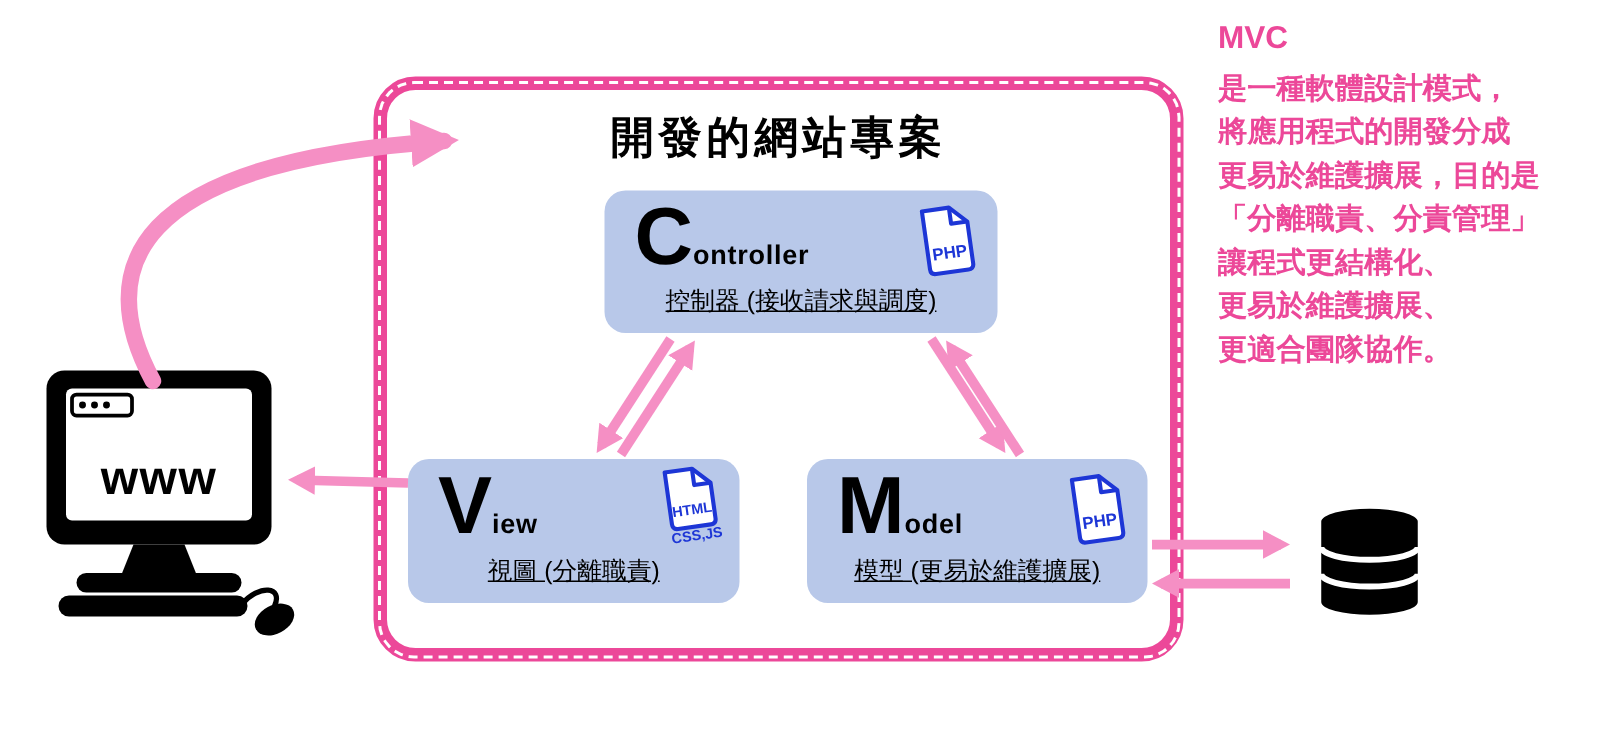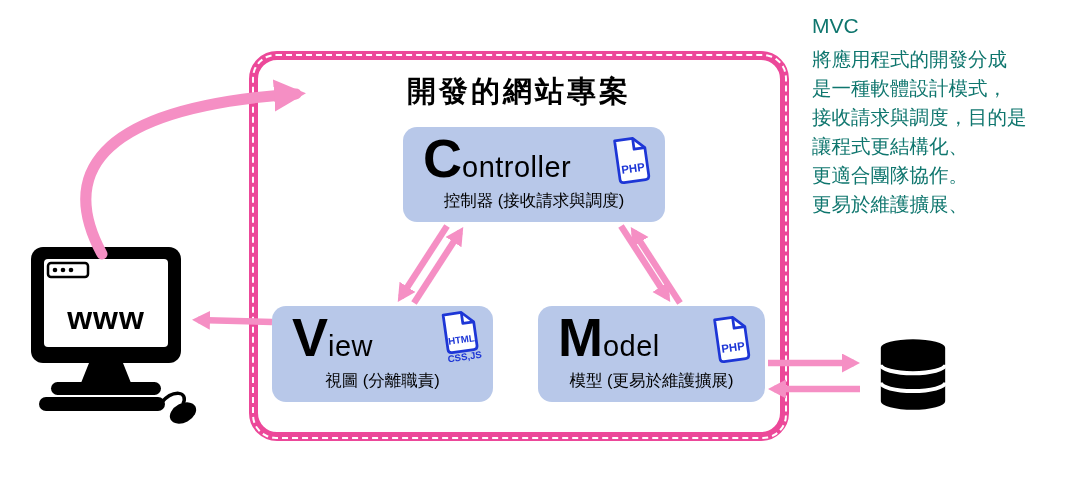--- a/index.html
+++ b/index.html
@@ -94,8 +94,8 @@
     position: absolute;
     left: 812px; top: 14px;
     width: 256px;
-    color: #0f766e;
-    font-weight: normal;
+    color: #ec4899;
+    font-weight: bold;
     z-index: 2;
   }
   .desc-title { font-size: 21px; margin-bottom: 7px; }

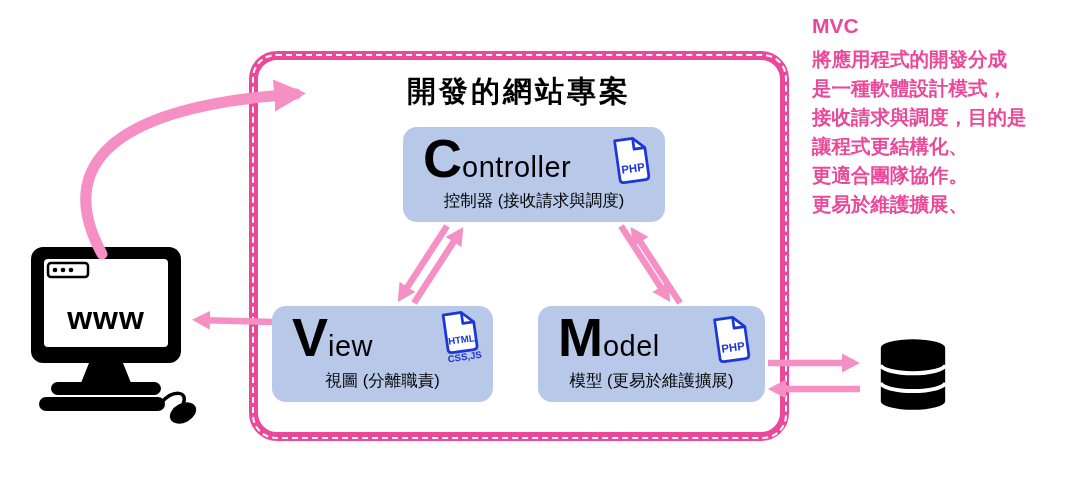--- a/index.html
+++ b/index.html
@@ -198,8 +198,8 @@
 
   <div class="description">
     <div class="desc-title">MVC</div>
+    <div class="desc-line">是一種軟體設計模式，</div>
     <div class="desc-line">將應用程式的開發分成</div>
-    <div class="desc-line">是一種軟體設計模式，</div>
     <div class="desc-line">接收請求與調度，目的是</div>
     <div class="desc-line">讓程式更結構化、</div>
     <div class="desc-line">更適合團隊協作。</div>

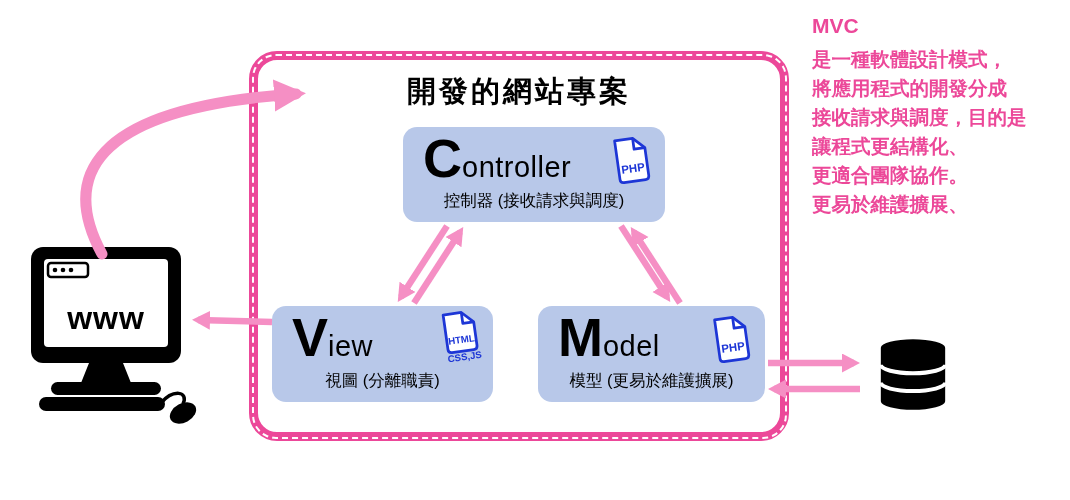--- a/index.html
+++ b/index.html
@@ -200,7 +200,7 @@
     <div class="desc-title">MVC</div>
     <div class="desc-line">是一種軟體設計模式，</div>
     <div class="desc-line">將應用程式的開發分成</div>
-    <div class="desc-line">接收請求與調度，目的是</div>
+    <div class="desc-line">更易於維護擴展，目的是</div>
     <div class="desc-line">讓程式更結構化、</div>
     <div class="desc-line">更適合團隊協作。</div>
     <div class="desc-line">更易於維護擴展、</div>

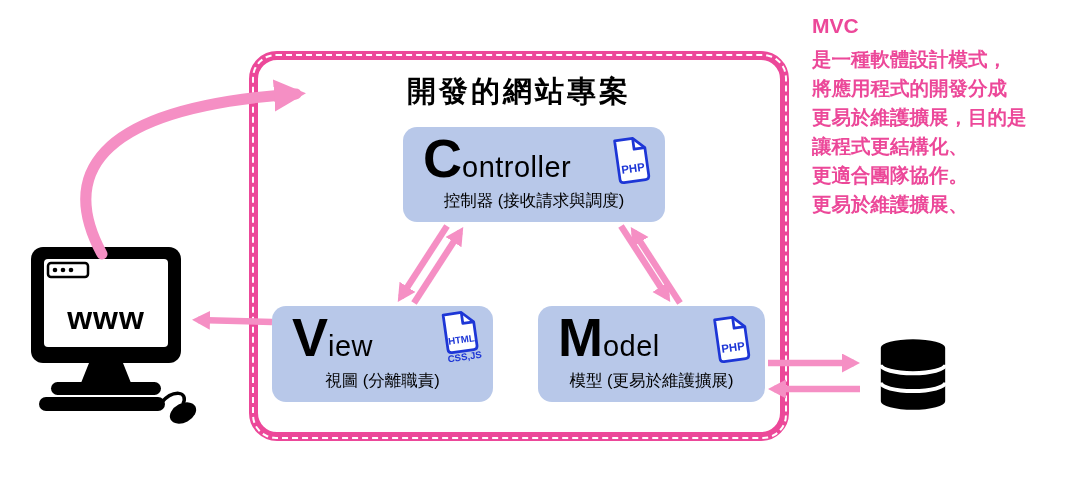--- a/index.html
+++ b/index.html
@@ -201,6 +201,7 @@
     <div class="desc-line">是一種軟體設計模式，</div>
     <div class="desc-line">將應用程式的開發分成</div>
     <div class="desc-line">更易於維護擴展，目的是</div>
+    <div class="desc-line">「分離職責、分責管理」</div>
     <div class="desc-line">讓程式更結構化、</div>
     <div class="desc-line">更適合團隊協作。</div>
     <div class="desc-line">更易於維護擴展、</div>

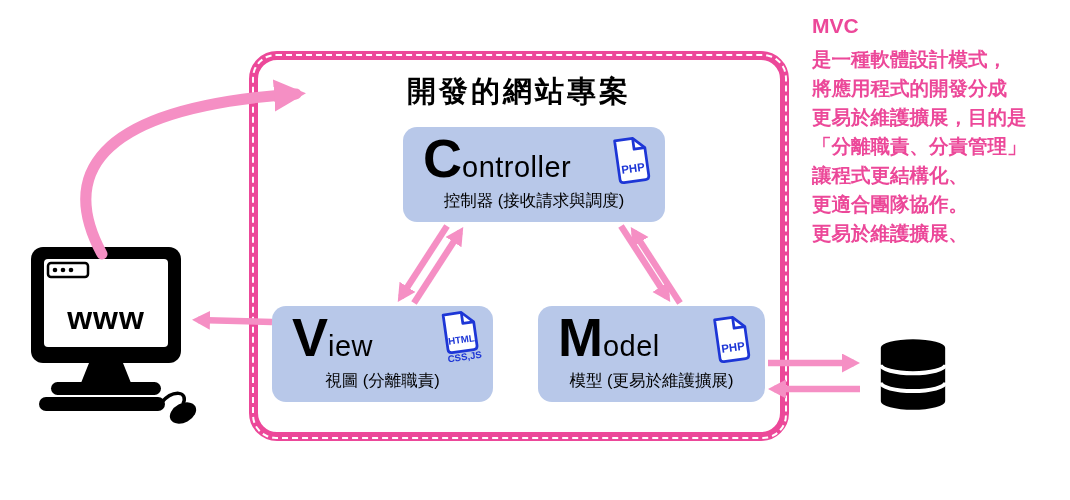--- a/index.html
+++ b/index.html
@@ -66,7 +66,7 @@
     color: #000000;
   }
   .initial { font-size: 54px; font-weight: bold; line-height: 1.05; }
-  .rest    { font-size: 29px; font-weight: normal; letter-spacing: 0.5px; }
+  .rest    { font-size: 18px; font-weight: bold; letter-spacing: 0.5px; }
 
   .box-sub {
     position: absolute;

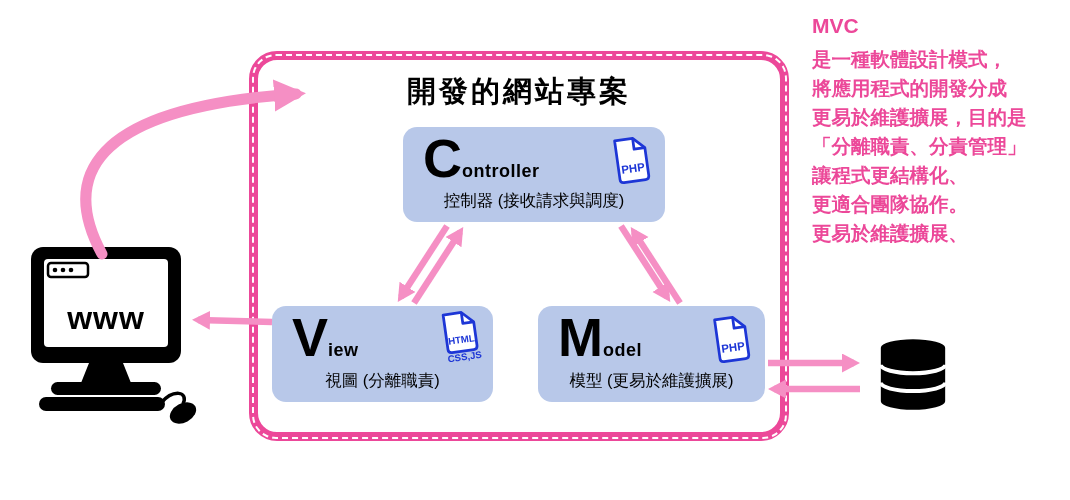--- a/index.html
+++ b/index.html
@@ -75,6 +75,7 @@
     font-size: 16.5px;
     color: #000000;
     white-space: nowrap;
+    text-decoration: underline;
   }
 
   .file-icon { position: absolute; }

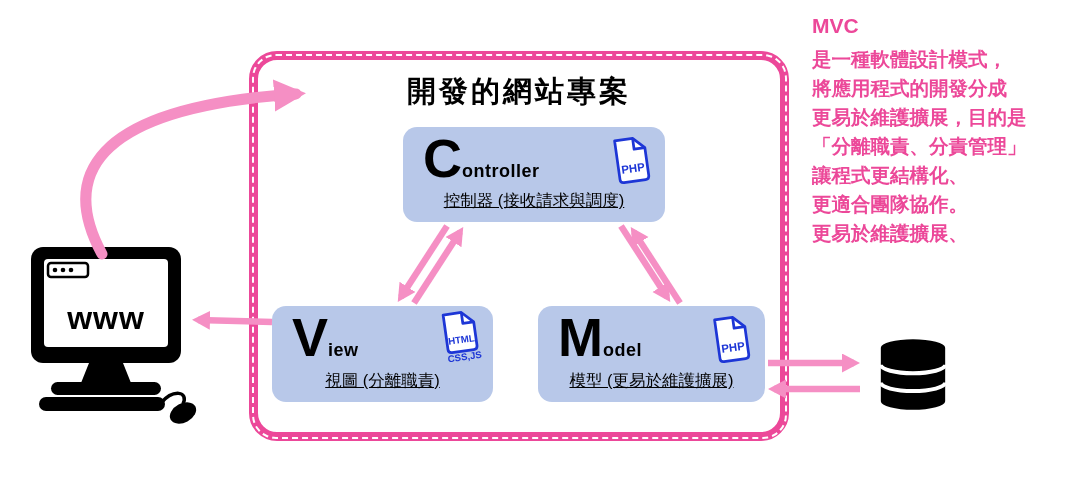--- a/index.html
+++ b/index.html
@@ -204,8 +204,8 @@
     <div class="desc-line">更易於維護擴展，目的是</div>
     <div class="desc-line">「分離職責、分責管理」</div>
     <div class="desc-line">讓程式更結構化、</div>
+    <div class="desc-line">更易於維護擴展、</div>
     <div class="desc-line">更適合團隊協作。</div>
-    <div class="desc-line">更易於維護擴展、</div>
   </div>
 
 </div>

